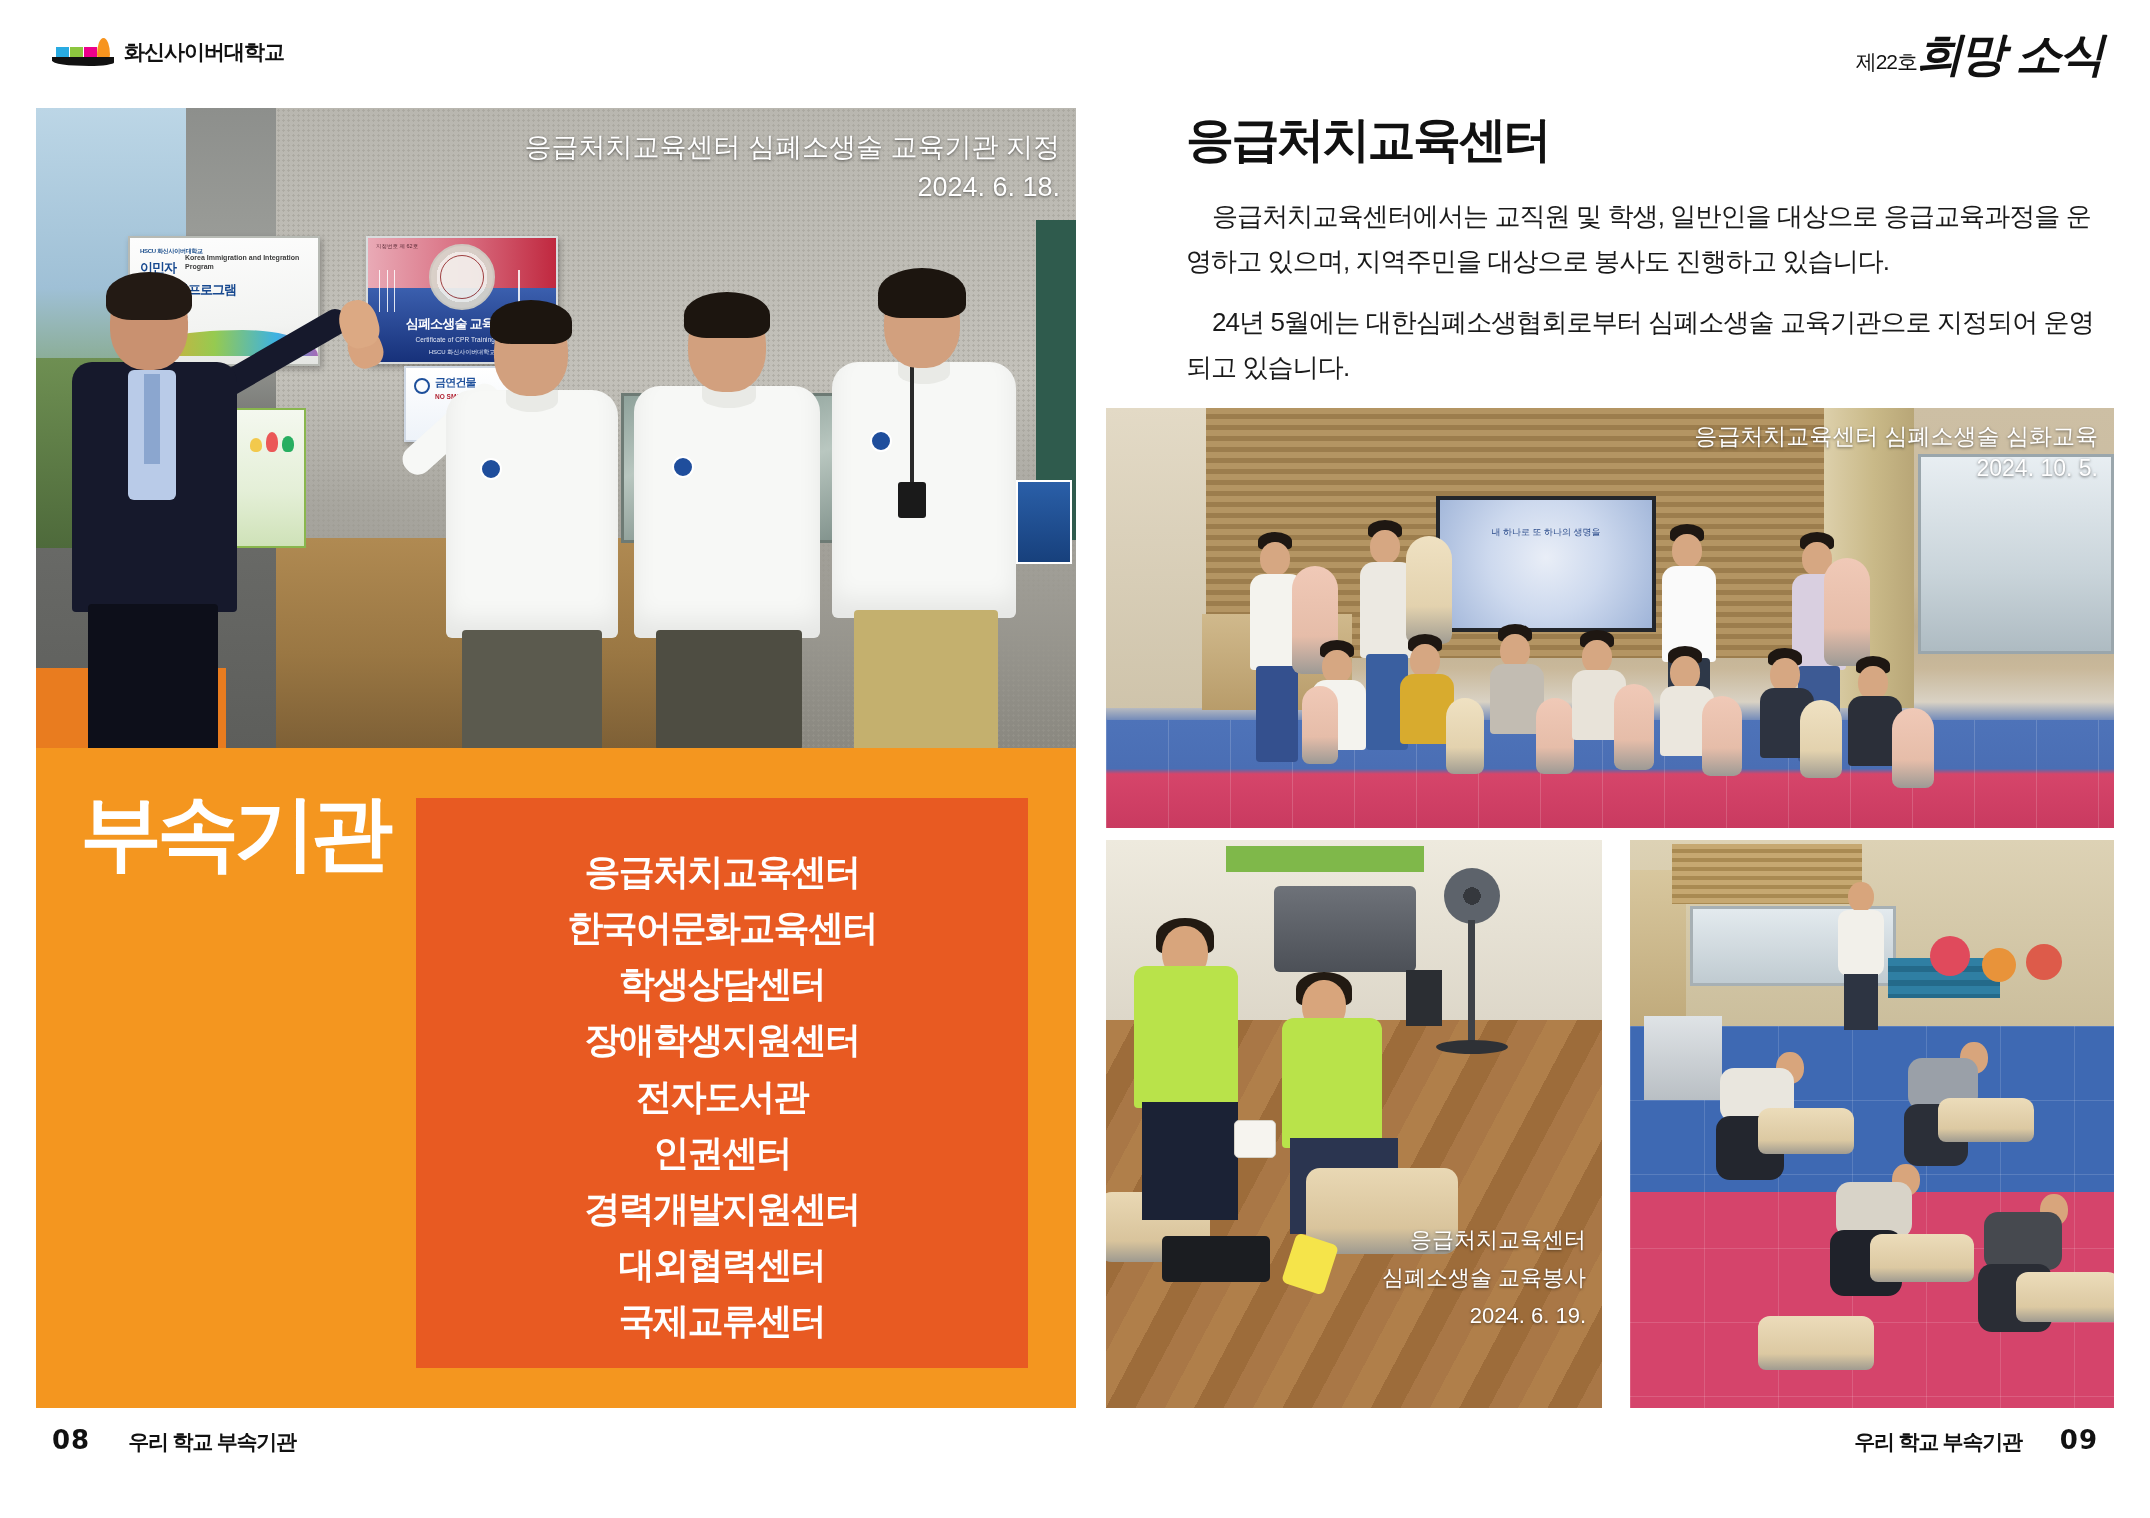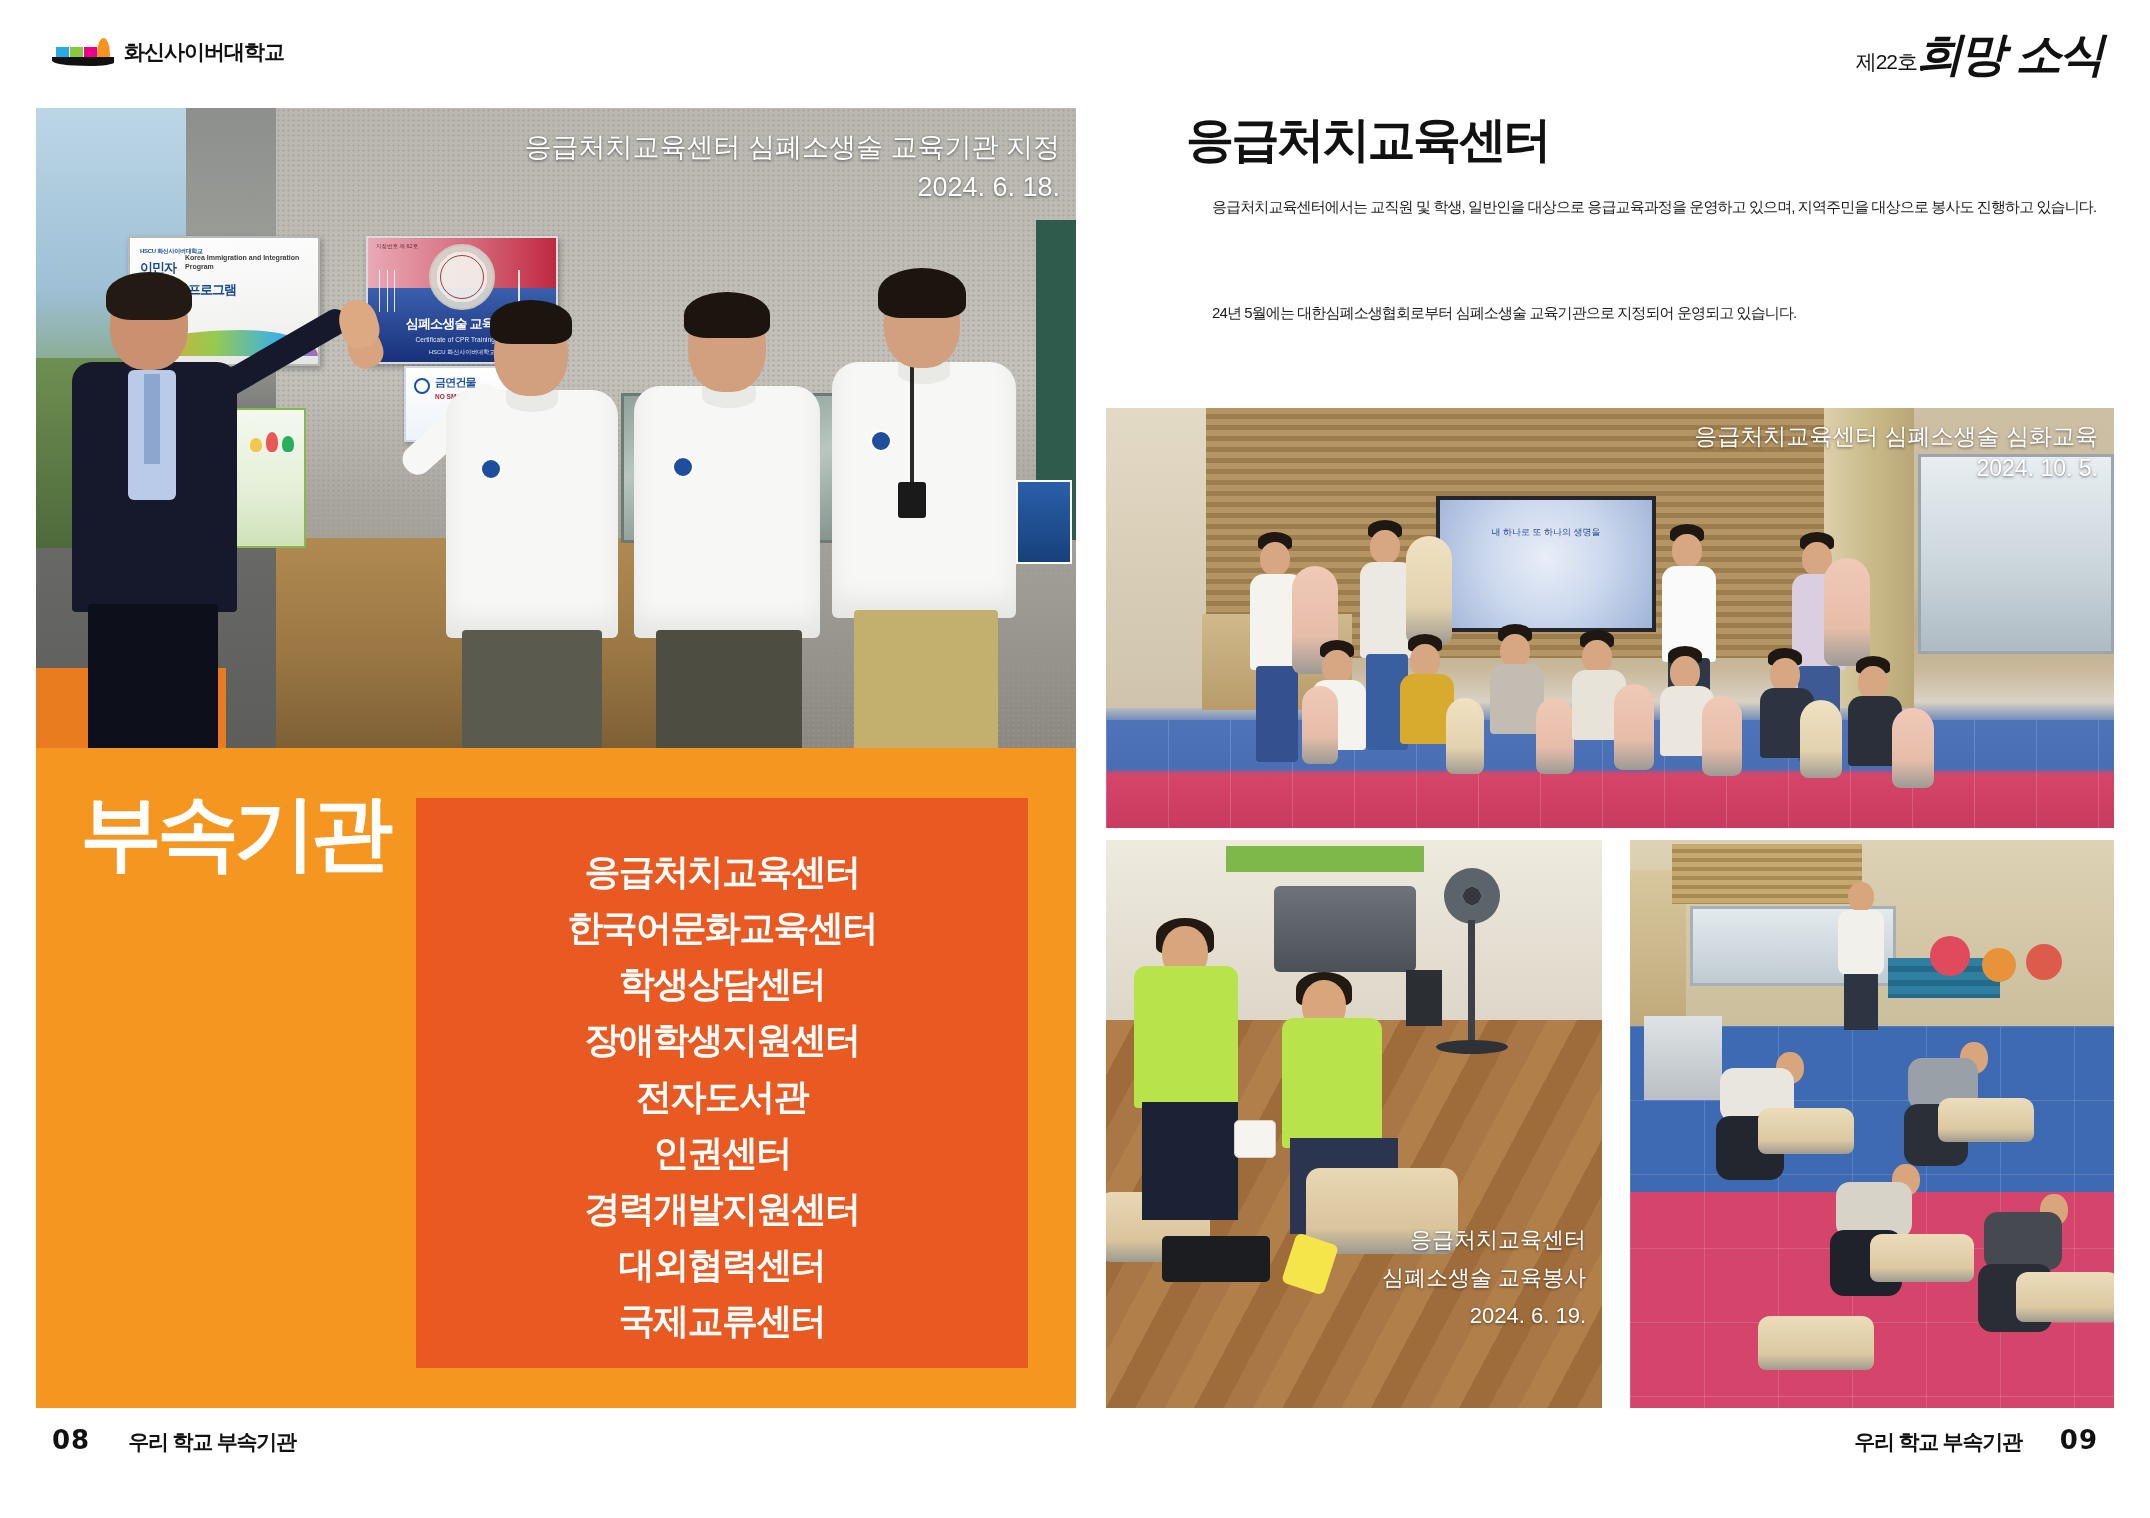--- a/index.html
+++ b/index.html
@@ -201,7 +201,7 @@
   .right-page { position:absolute; left:1186px; top:108px; width:928px; height:1300px; }
   .art-title { position:absolute; left:0; top:0; font-size:48px; font-weight:bold;
                color:#111; letter-spacing:-2.6px; }
-  .art-p { position:absolute; width:928px; font-size:15px; color:#1a1a1a;
+  .art-p { position:absolute; width:928px; font-size:26px; color:#1a1a1a;
            line-height:1.72; letter-spacing:-.9px; }
   .art-p1 { top:86px; text-indent:26px; }
   .art-p2 { top:192px; text-indent:26px; }

